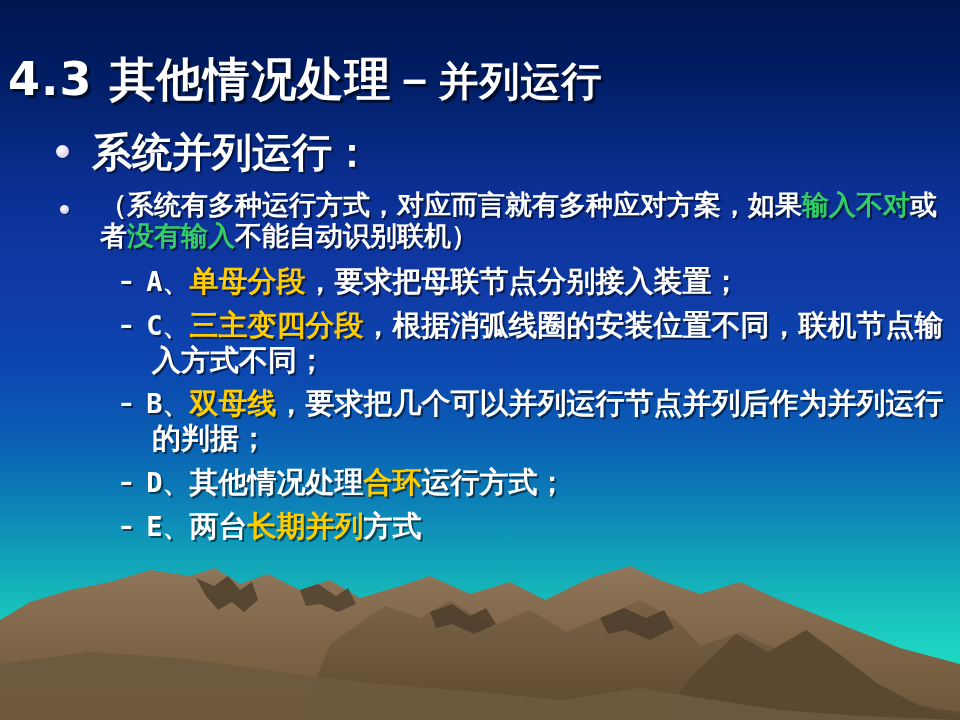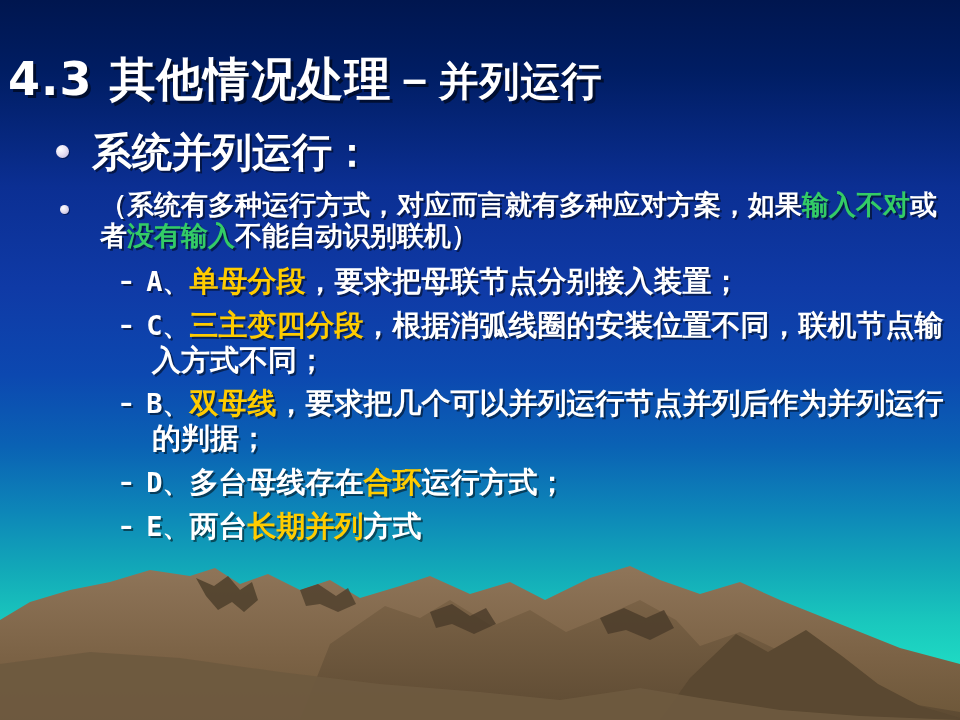--- a/index.html
+++ b/index.html
@@ -143,7 +143,7 @@
       <div class="lvl2"><span class="dash">– </span><span class="lt">A、</span><span class="hl-y">单母分段</span><span class="">，要求把母联节点分别接入装置；</span></div>
       <div class="lvl2"><span class="dash">– </span><span class="lt">C、</span><span class="hl-y">三主变四分段</span><span class="">，根据消弧线圈的安装位置不同，联机节点输入方式不同；</span></div>
       <div class="lvl2"><span class="dash">– </span><span class="lt">B、</span><span class="hl-y">双母线</span><span class="">，要求把几个可以并列运行节点并列后作为并列运行的判据；</span></div>
-      <div class="lvl2"><span class="dash">– </span><span class="lt">D、</span><span class="">多台母线存在</span><span class="hl-y">合环</span><span class="">运行方式；</span></div>
+      <div class="lvl2"><span class="dash">– </span><span class="lt">D、</span><span class="">其他情况处理</span><span class="hl-y">合环</span><span class="">运行方式；</span></div>
       <div class="lvl2"><span class="dash">– </span><span class="lt">E、</span><span class="">两台</span><span class="hl-y">长期并列</span><span class="">方式</span></div>
     </div>
 

